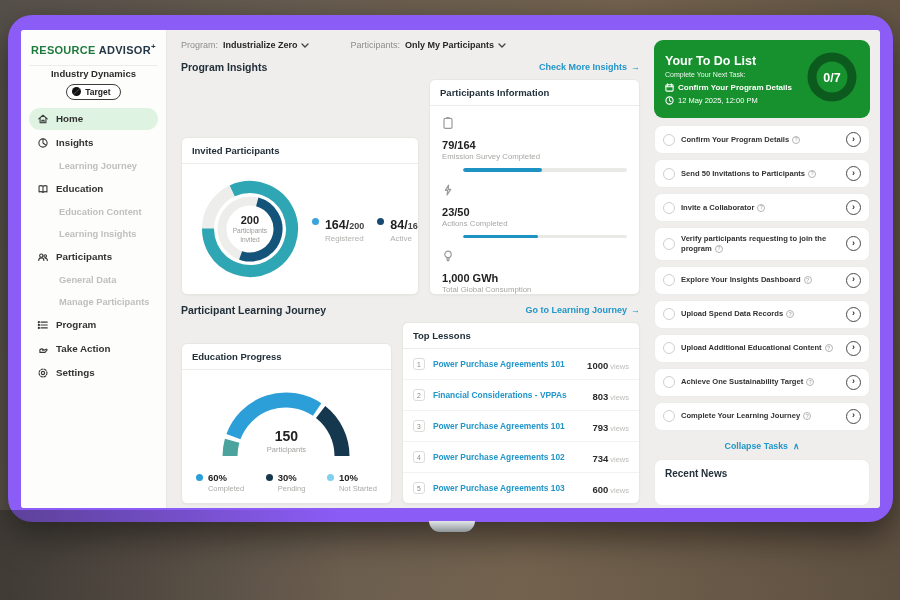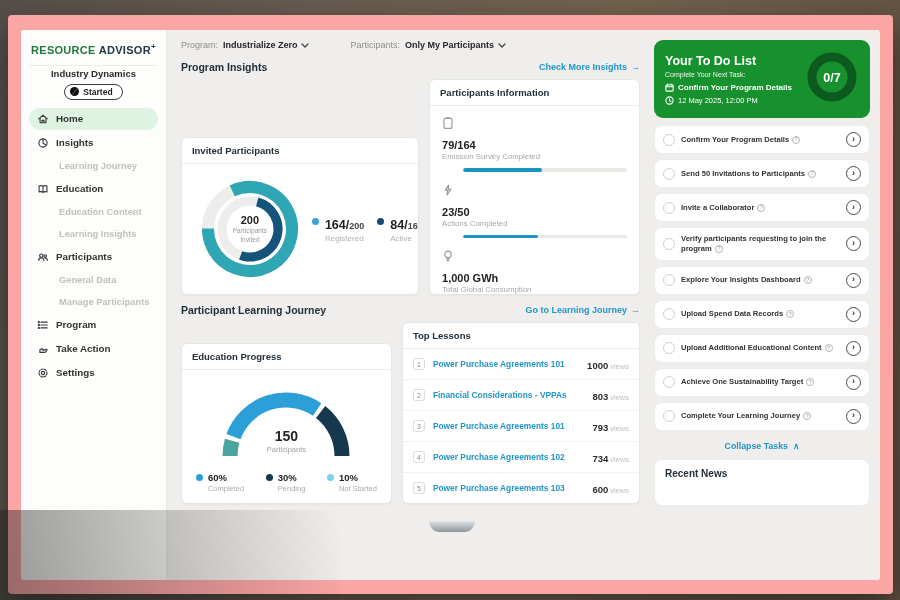--- a/index.html
+++ b/index.html
@@ -12,8 +12,8 @@
   body::after{ content:""; position:absolute; left:0; bottom:0; width:340px; height:90px;
     background:linear-gradient(80deg, rgba(30,28,26,.45), rgba(30,28,26,0)); pointer-events:none;}
   
-  .monitor { position:absolute; left:8px; top:15px; width:885px; height:579px;
-    background:#fca5a5; border-radius:4px; padding:15px 13px 14px;
+  .monitor { position:absolute; left:8px; top:15px; width:885px; height:507px;
+    background:#8b5cf6; border-radius:24px; padding:15px 13px 14px;
     box-shadow:0 14px 34px rgba(0,0,0,.5); }
   .stand { position:absolute; left:429px; top:521px; width:46px; height:11px;
     background:linear-gradient(#e2e6e8,#8d9599); border-radius:0 0 46px 46px; }

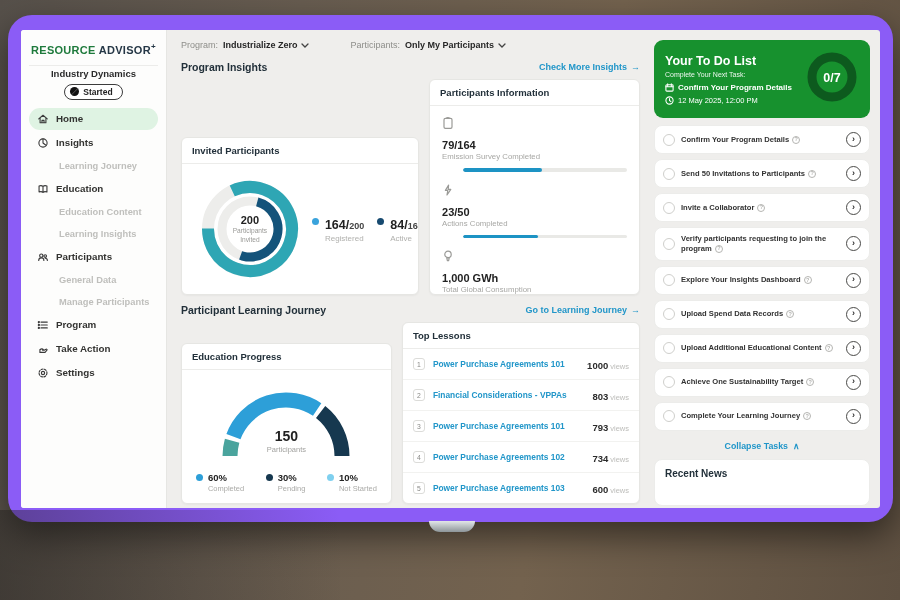--- a/index.html
+++ b/index.html
@@ -142,7 +142,7 @@
       <div class="org">Industry Dynamics</div>
       <div class="sponsor">
         <span class="sponsor-dot"></span>
-        <span>Started</span>
+        <span>Target</span>
       </div>
       <nav>
         <div class="nav-item active">

